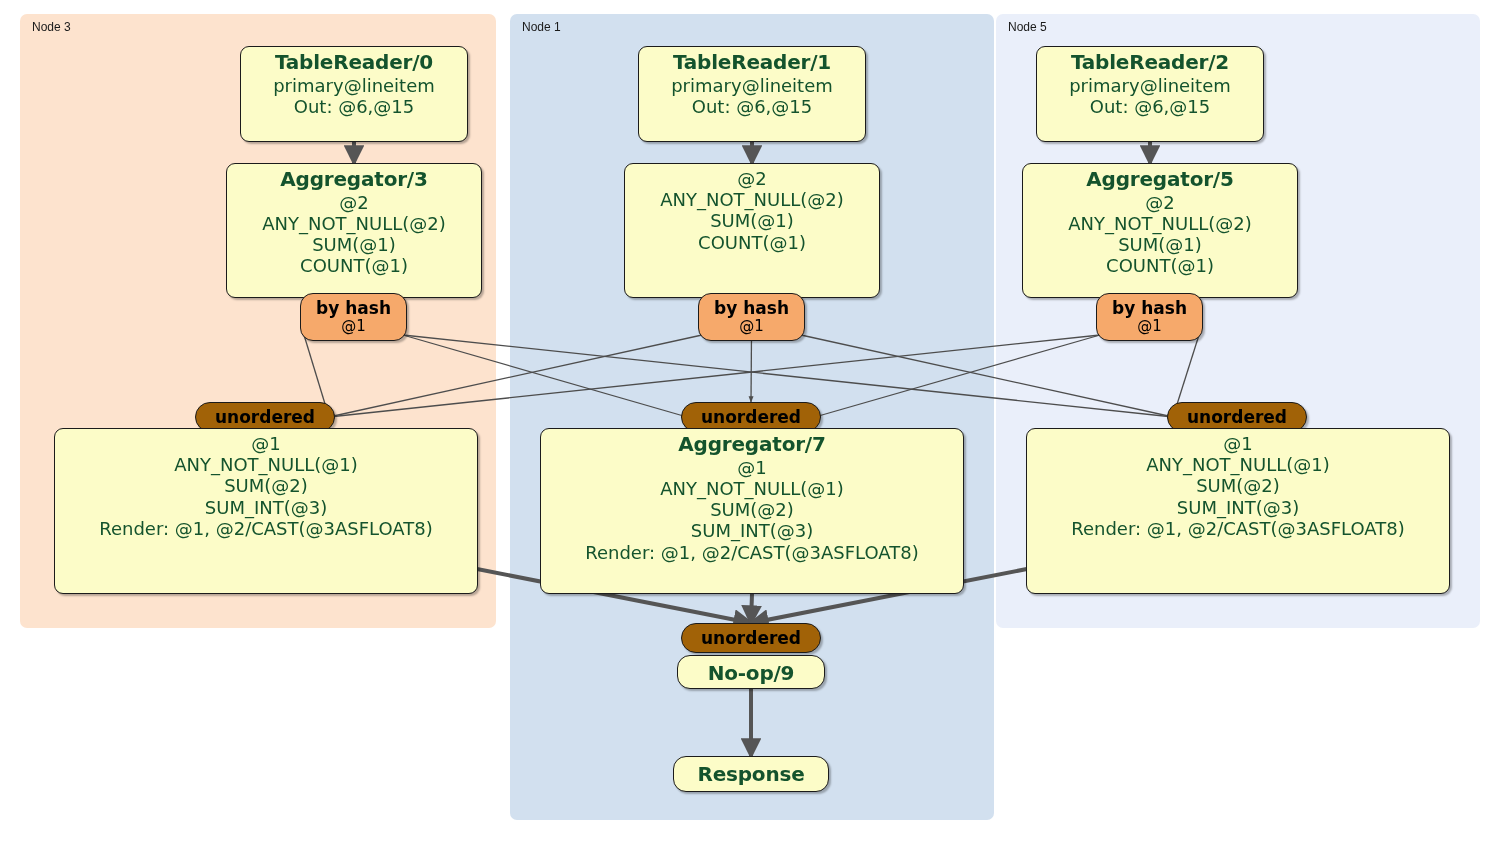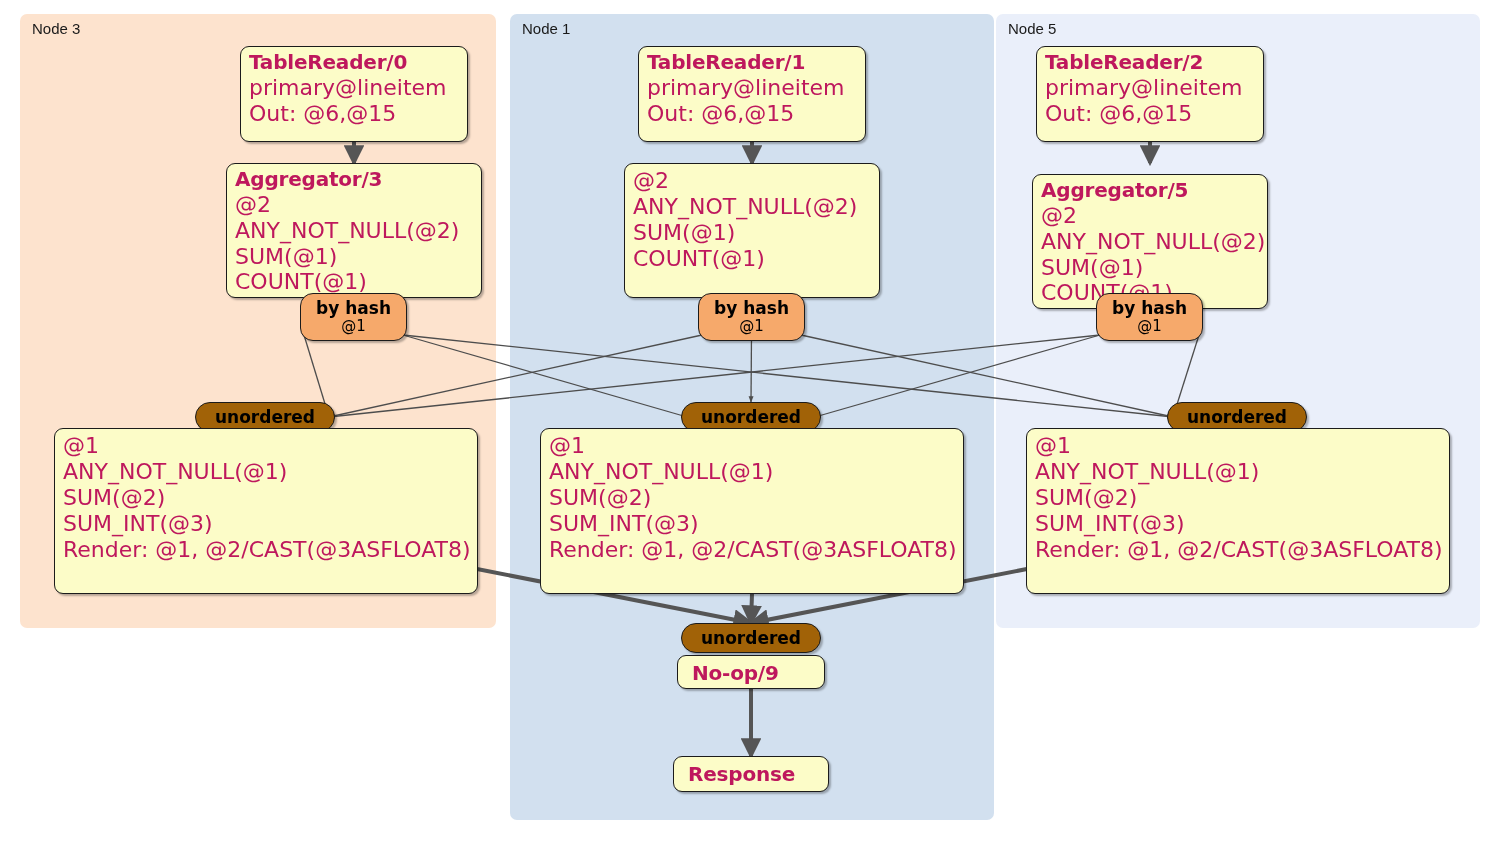--- a/index.html
+++ b/index.html
@@ -24,7 +24,7 @@
     position: absolute;
     left: 12px;
     top: 6px;
-    font-size: 15px;
+    font-size: 12px;
     color: #1a1a1a;
     font-family: "Liberation Sans", sans-serif;
     white-space: nowrap;

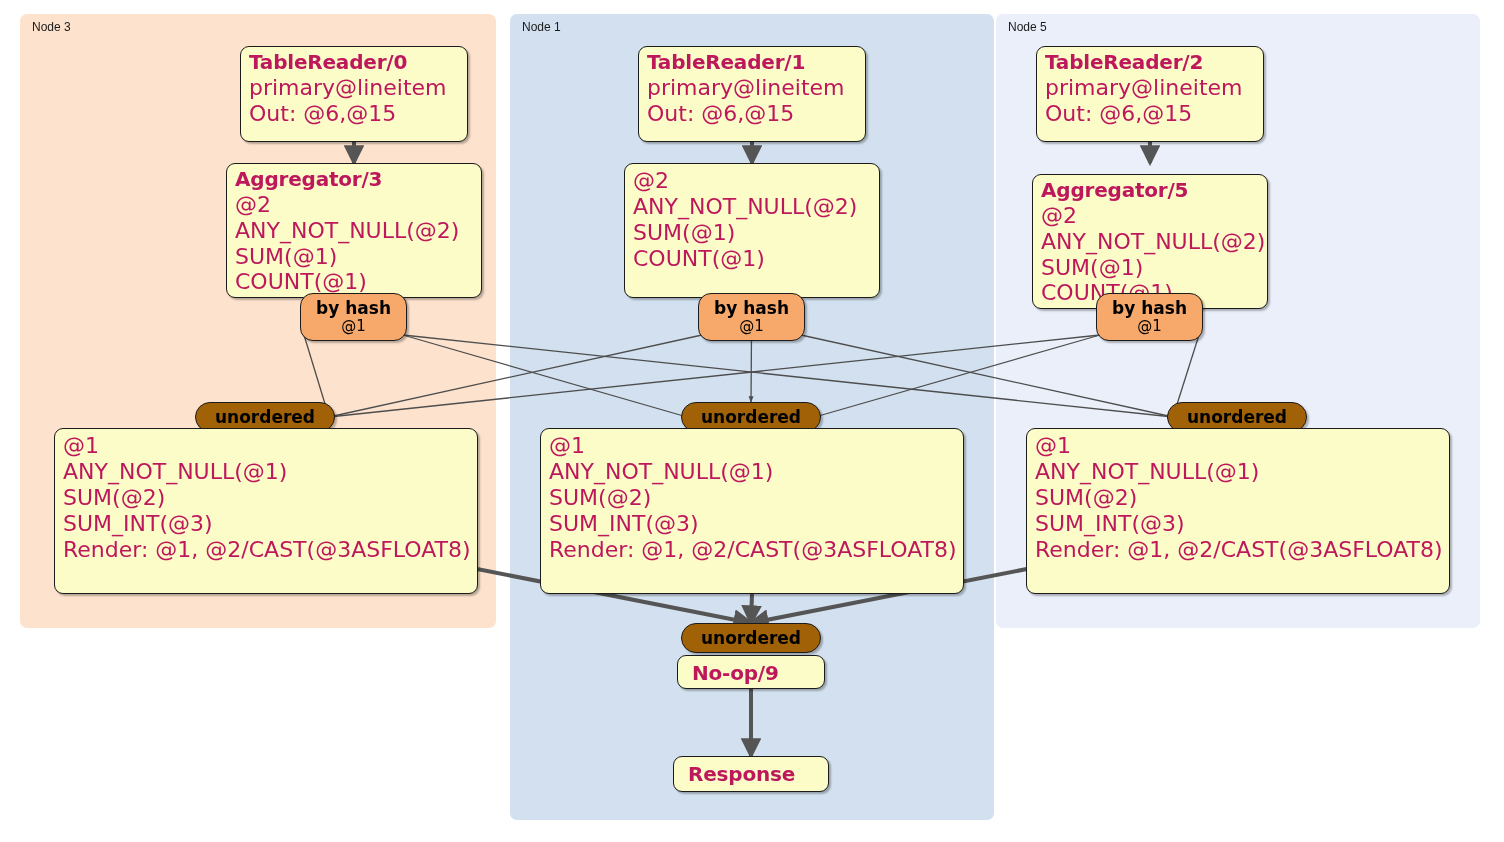--- a/index.html
+++ b/index.html
@@ -44,8 +44,8 @@
     border: 1.6px solid #1b1b1b;
     border-radius: 9px;
     box-shadow: 2px 2px 2px rgba(0,0,0,0.28);
-    text-align: left;
-    color: #be185d;
+    text-align: center;
+    color: #14532d;
     padding: 4px 8px 5px 8px;
     line-height: 1.18;
   }

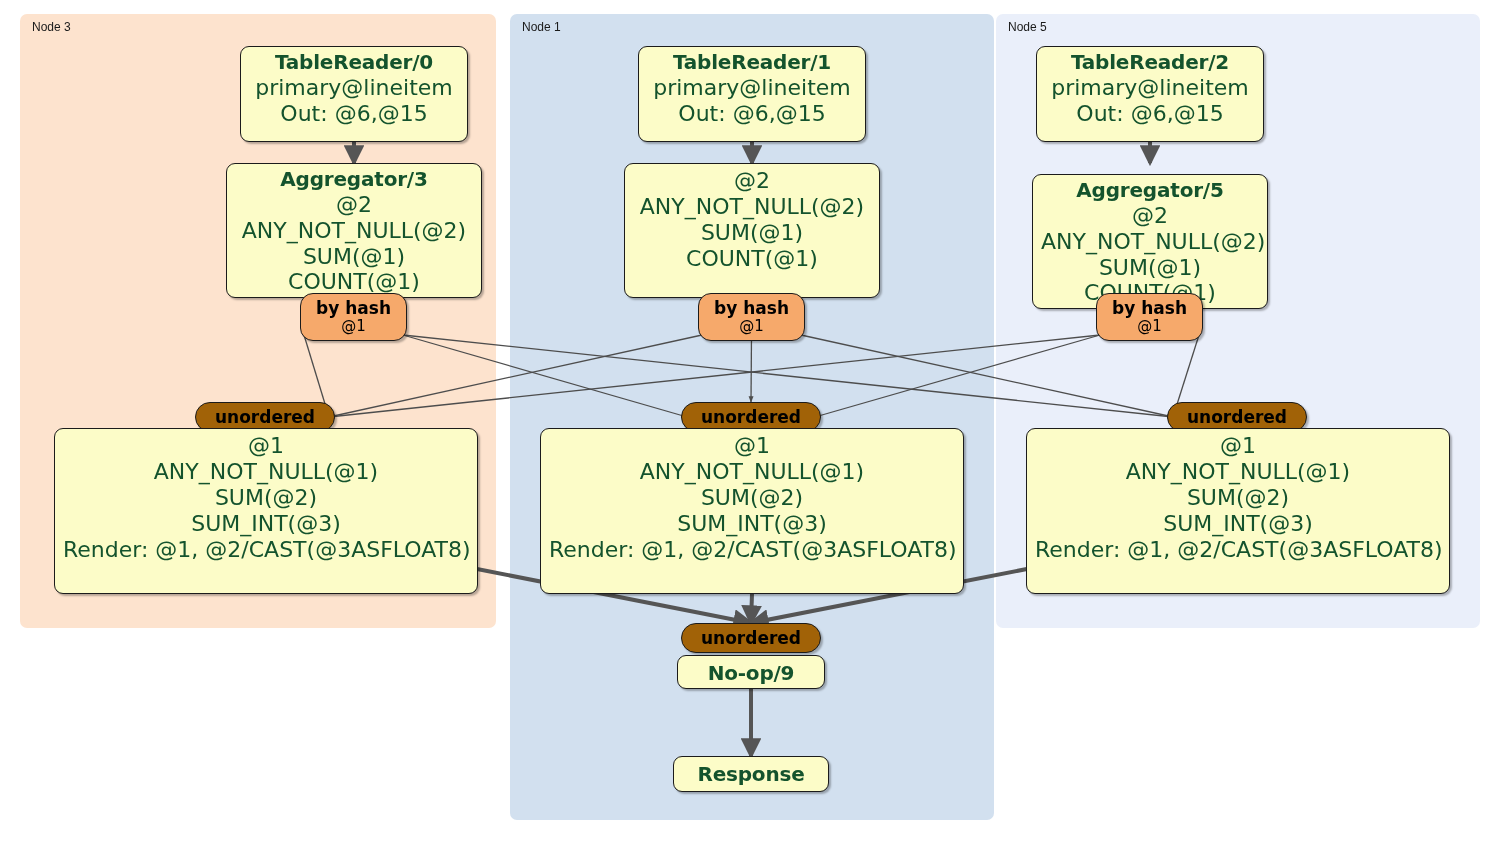--- a/index.html
+++ b/index.html
@@ -56,7 +56,7 @@
     white-space: nowrap;
   }
   .node .line {
-    font-size: 22px;
+    font-size: 18px;
     white-space: nowrap;
   }
   .node.small {

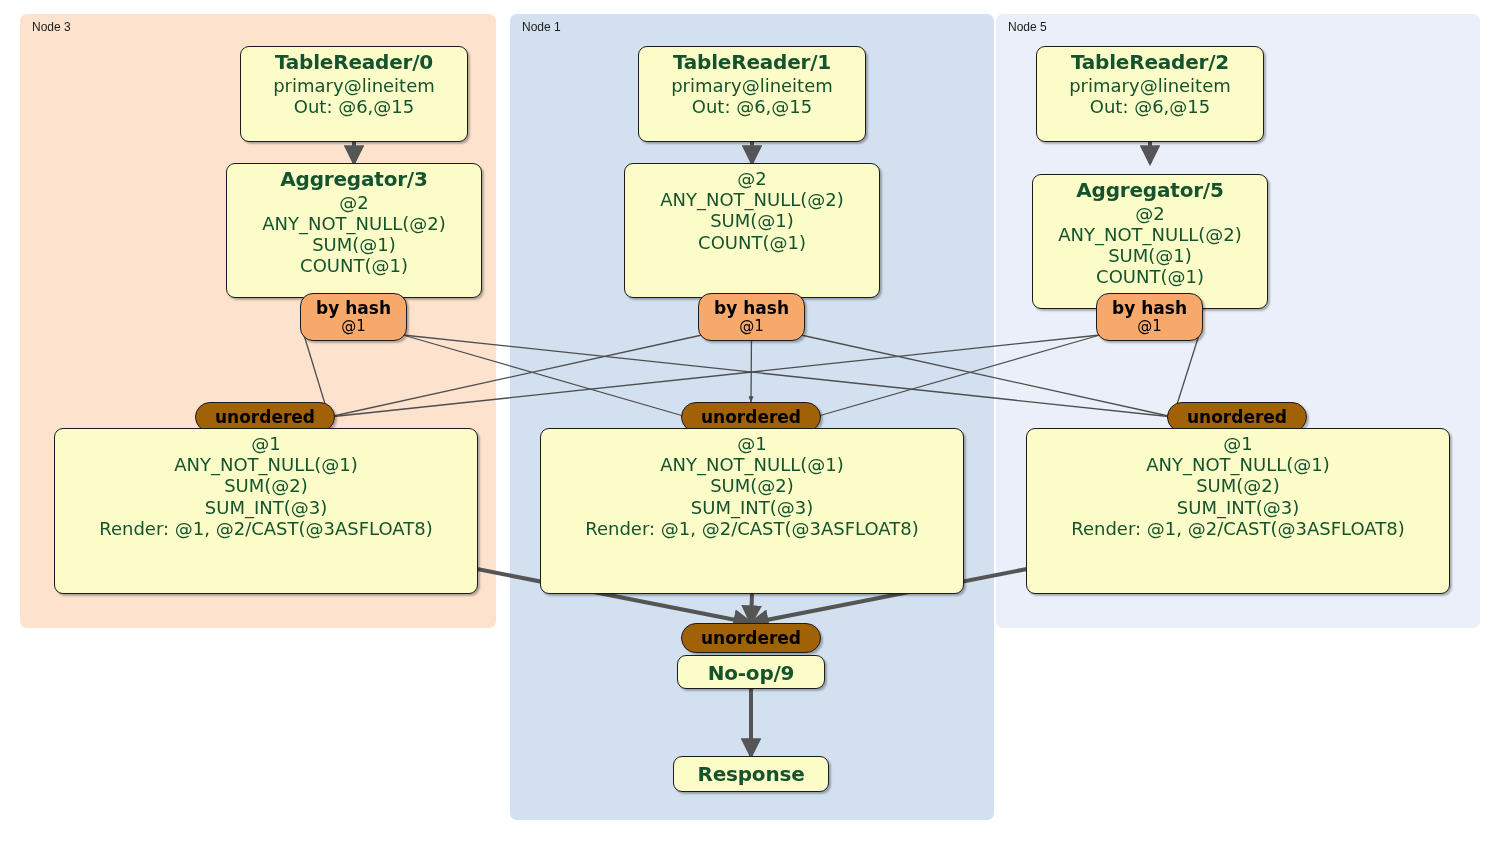--- a/index.html
+++ b/index.html
@@ -167,7 +167,7 @@
         <div class="line">SUM(@1)</div>
         <div class="line">COUNT(@1)</div>
       </div>
-      <div class="node" style="left: 1022px; top: 174px; width: 236px; height: 135px; margin-left: 10px;">
+      <div class="node" style="left: 1022px; top: 163px; width: 276px; height: 135px;">
         <div class="title">Aggregator/5</div>
         <div class="line">@2</div>
         <div class="line">ANY_NOT_NULL(@2)</div>

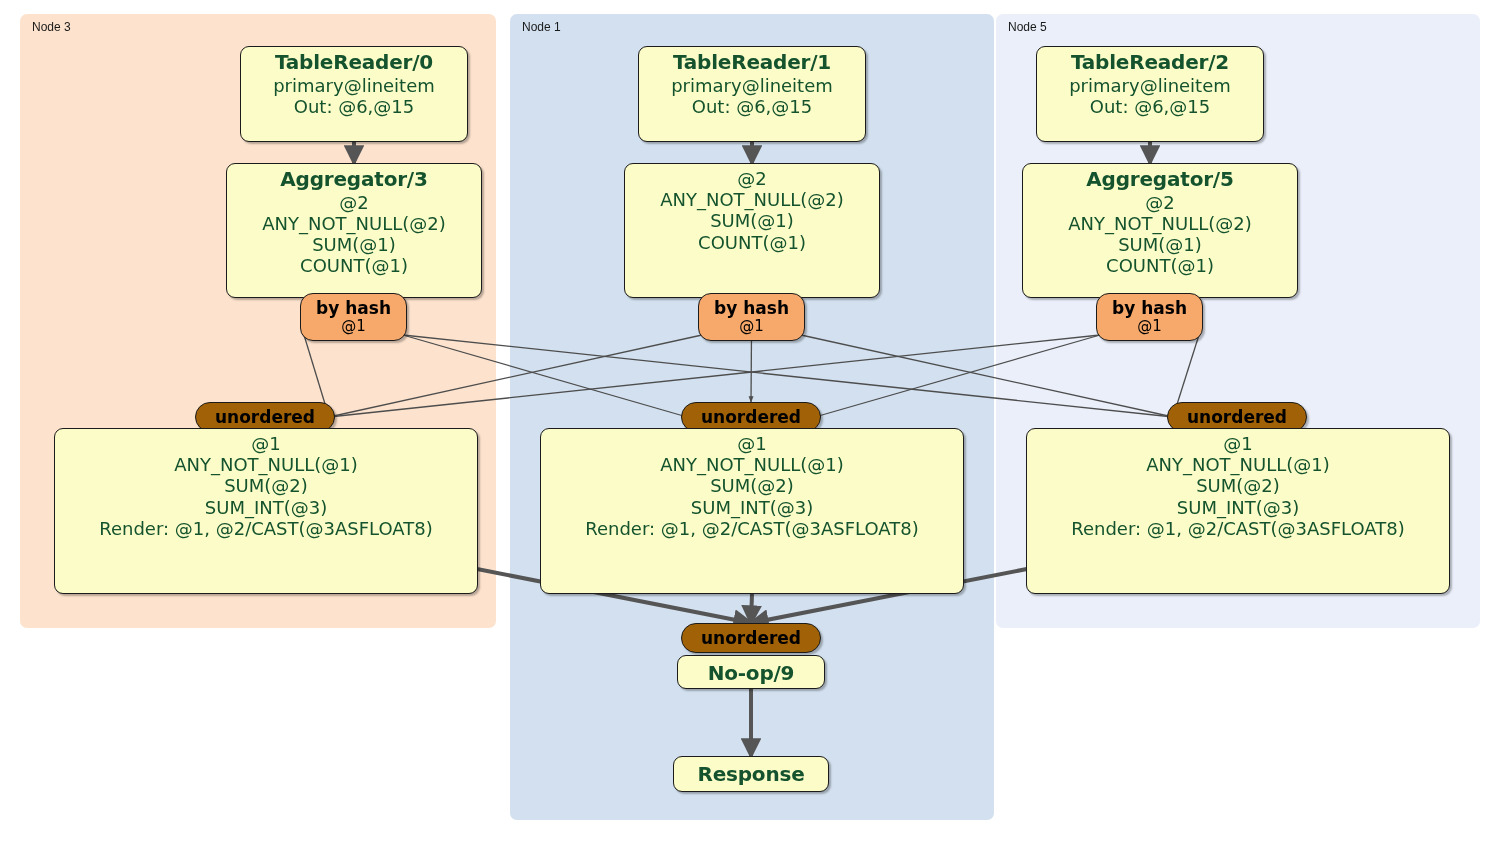--- a/index.html
+++ b/index.html
@@ -203,6 +203,7 @@
         <div class="line">Render: @1, @2/CAST(@3ASFLOAT8)</div>
       </div>
       <div class="node" style="left: 540px; top: 428px; width: 424px; height: 166px;">
+        <div class="title">Aggregator/7</div>
         <div class="line">@1</div>
         <div class="line">ANY_NOT_NULL(@1)</div>
         <div class="line">SUM(@2)</div>

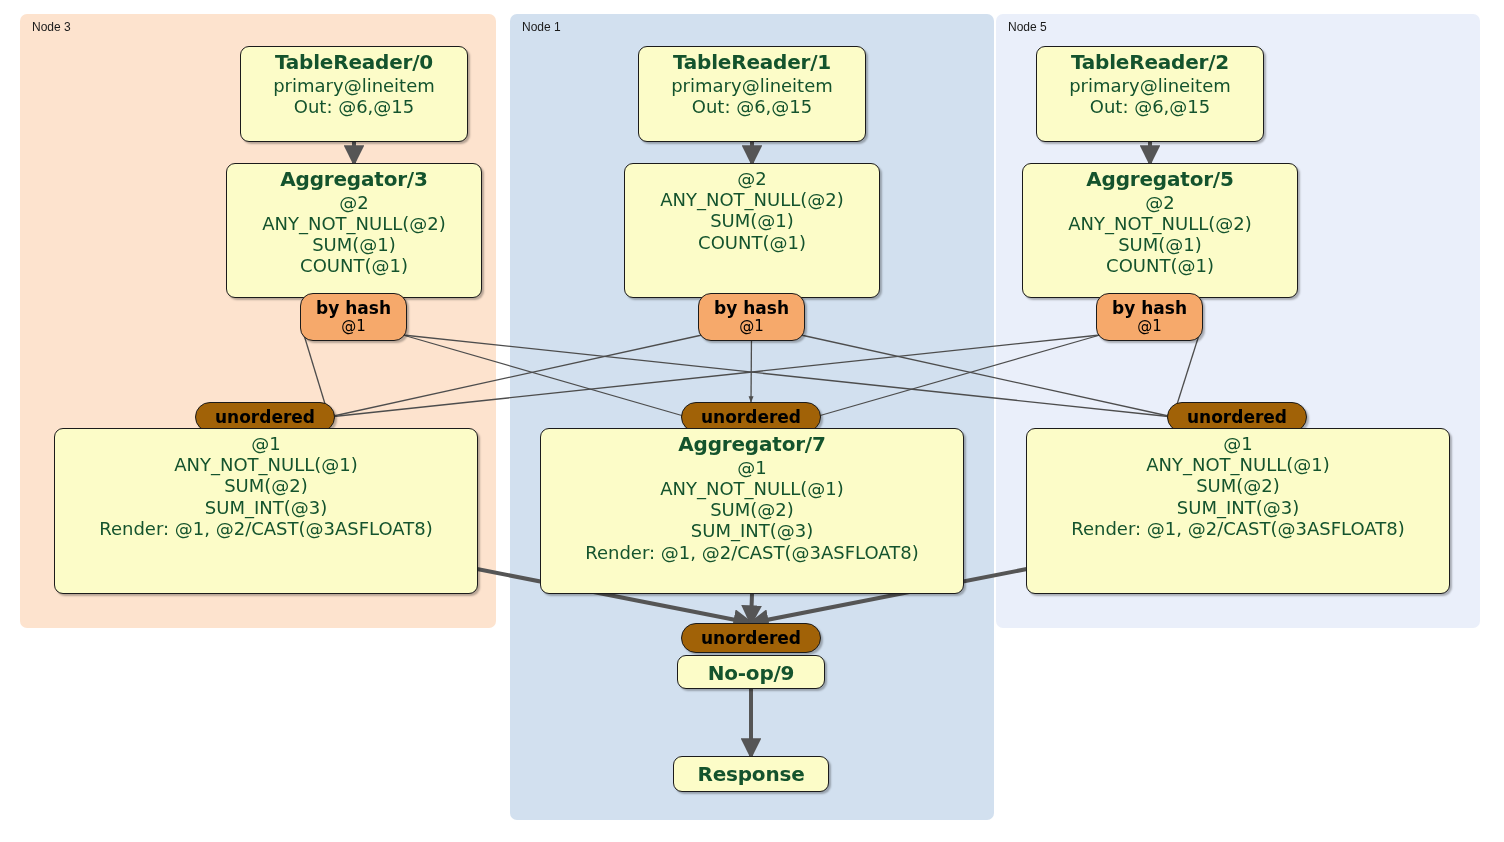--- a/index.html
+++ b/index.html
@@ -61,6 +61,7 @@
   }
   .node.small {
     padding: 6px 14px 7px 14px;
+    border-radius: 13px;
   }
   .pill {
     position: absolute;

